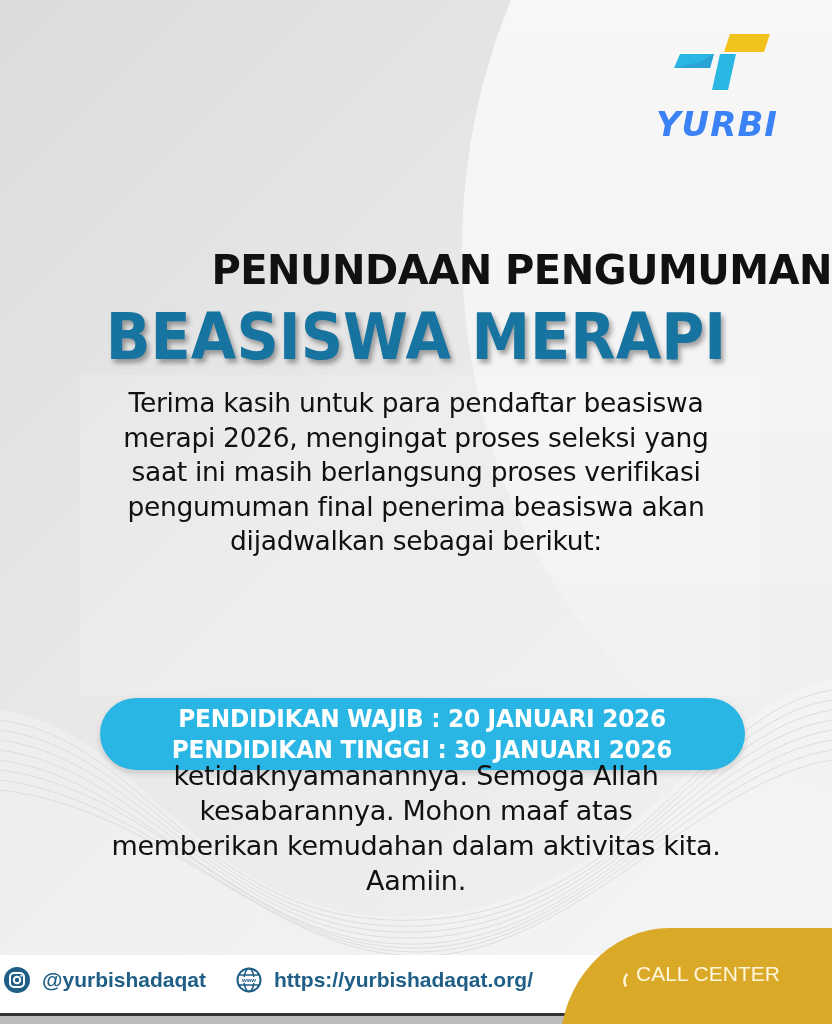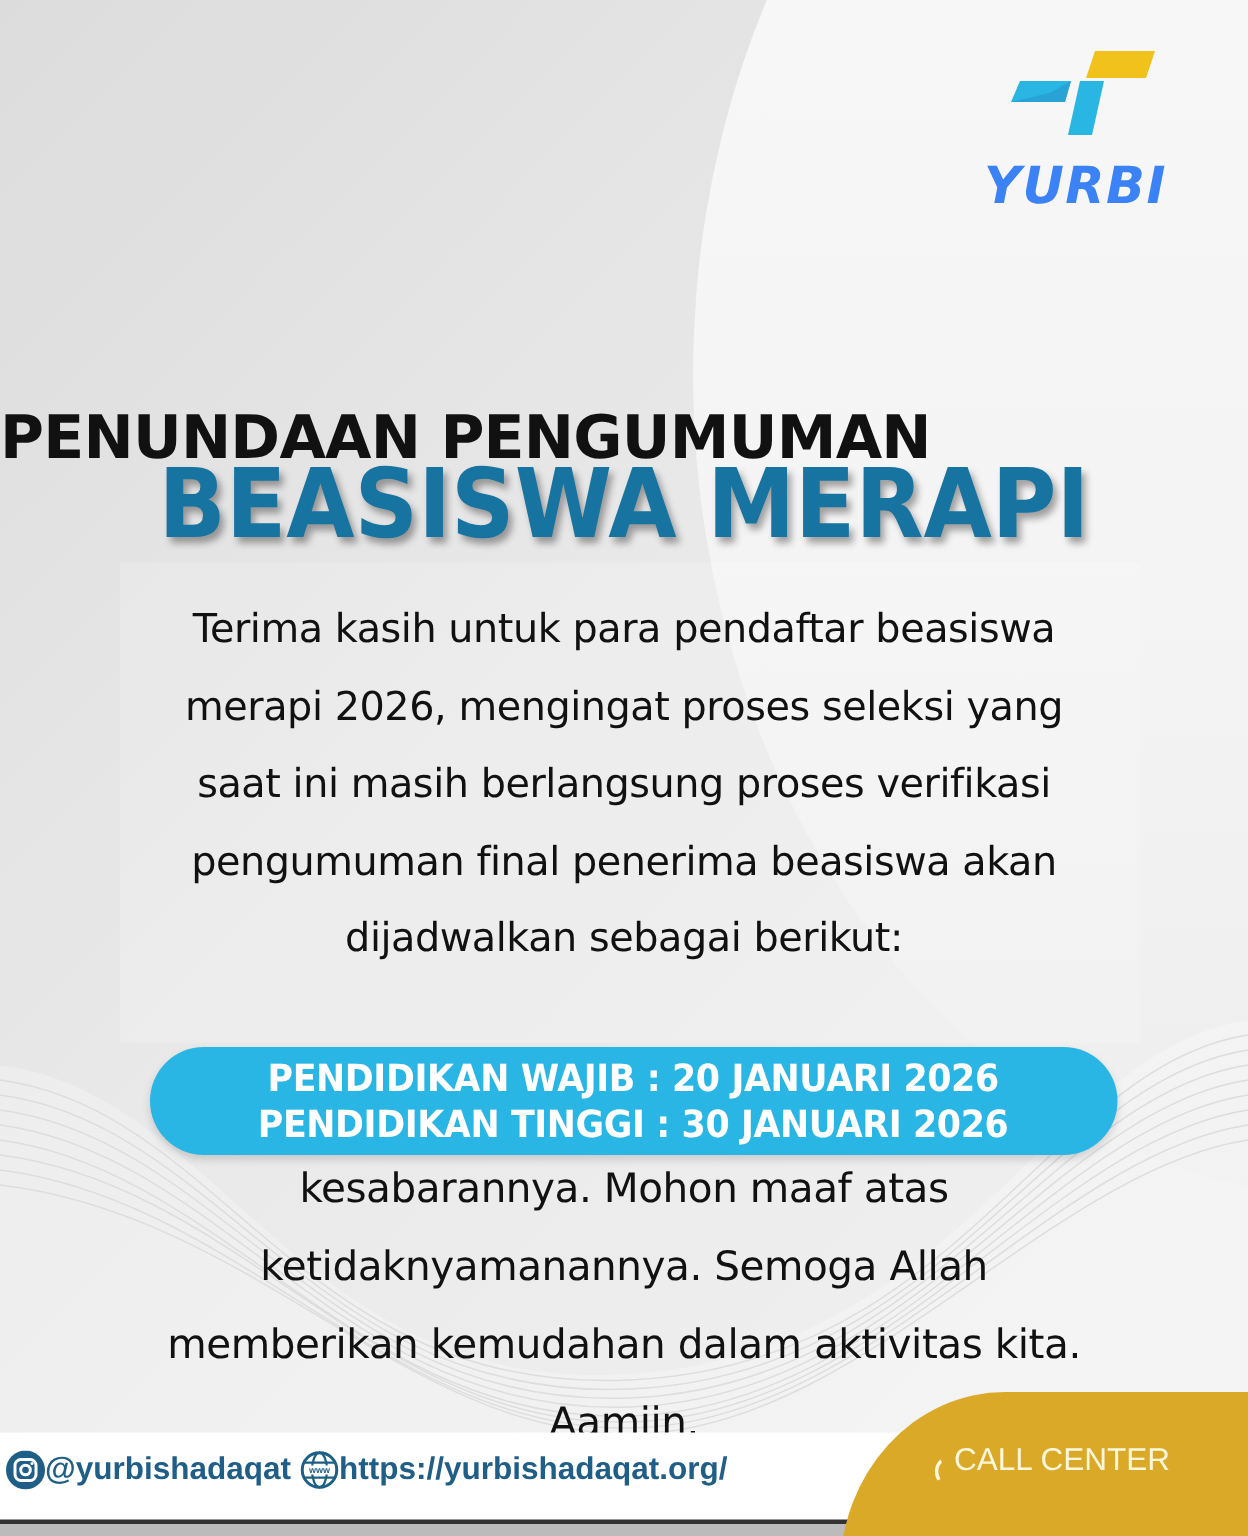--- a/index.html
+++ b/index.html
@@ -28,9 +28,9 @@
     }
 
     .title1 {
-      position: absolute; left: 0; width: 832px; top: 247px; text-align: left;
+      position: absolute; left: 0; width: 832px; top: 247px; text-align: right;
       font-family: "DejaVu Sans", sans-serif; font-weight: bold; font-size: 40px;
-      color: #111; letter-spacing: -0.5px; margin-top: 22px;
+      color: #111; letter-spacing: -0.5px;
     }
     .title2 {
       position: absolute; left: 0; width: 832px; top: 300px; text-align: center;

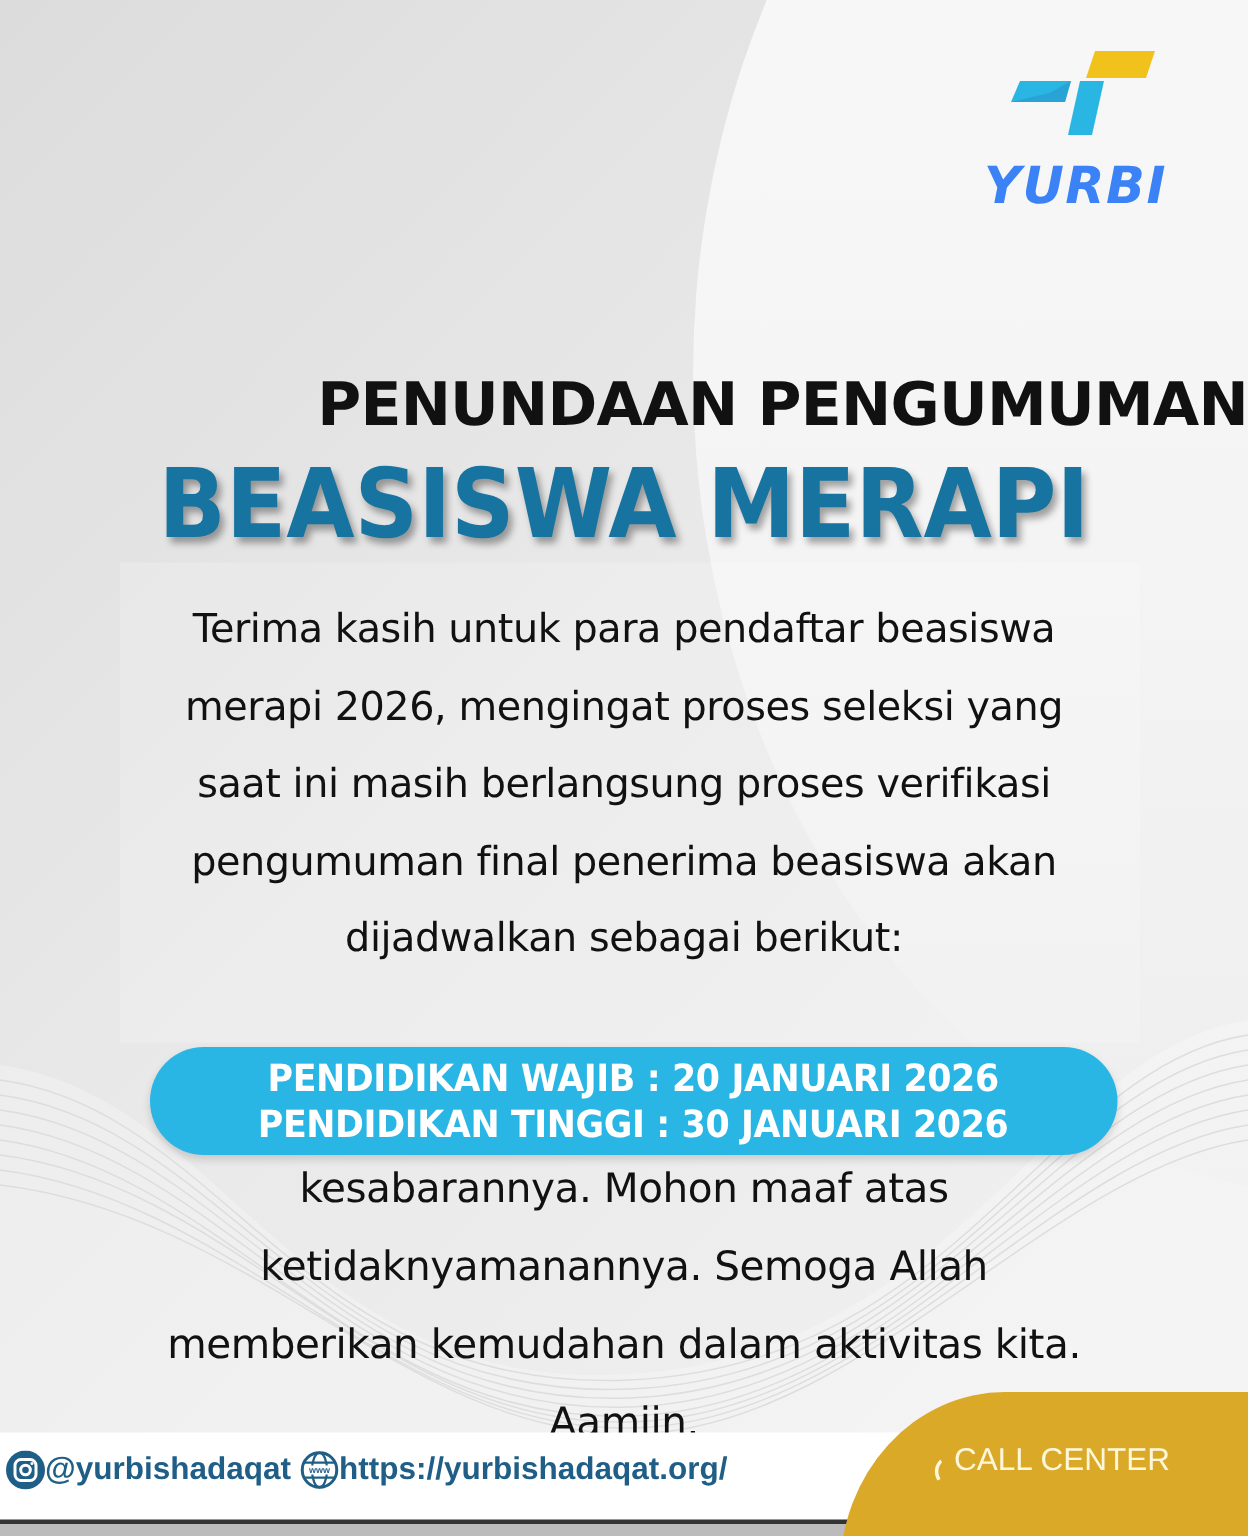--- a/index.html
+++ b/index.html
@@ -44,7 +44,7 @@
       font-family: "DejaVu Sans", sans-serif; font-size: 26.5px; line-height: 34.5px;
       color: #111; letter-spacing: -0.3px;
     }
-    .para p { margin: 17px; }
+    .para p { margin: 0; }
     .p1 { top: 386px; }
     .p2 { top: 758px; font-size: 27px; line-height: 35px; }
 

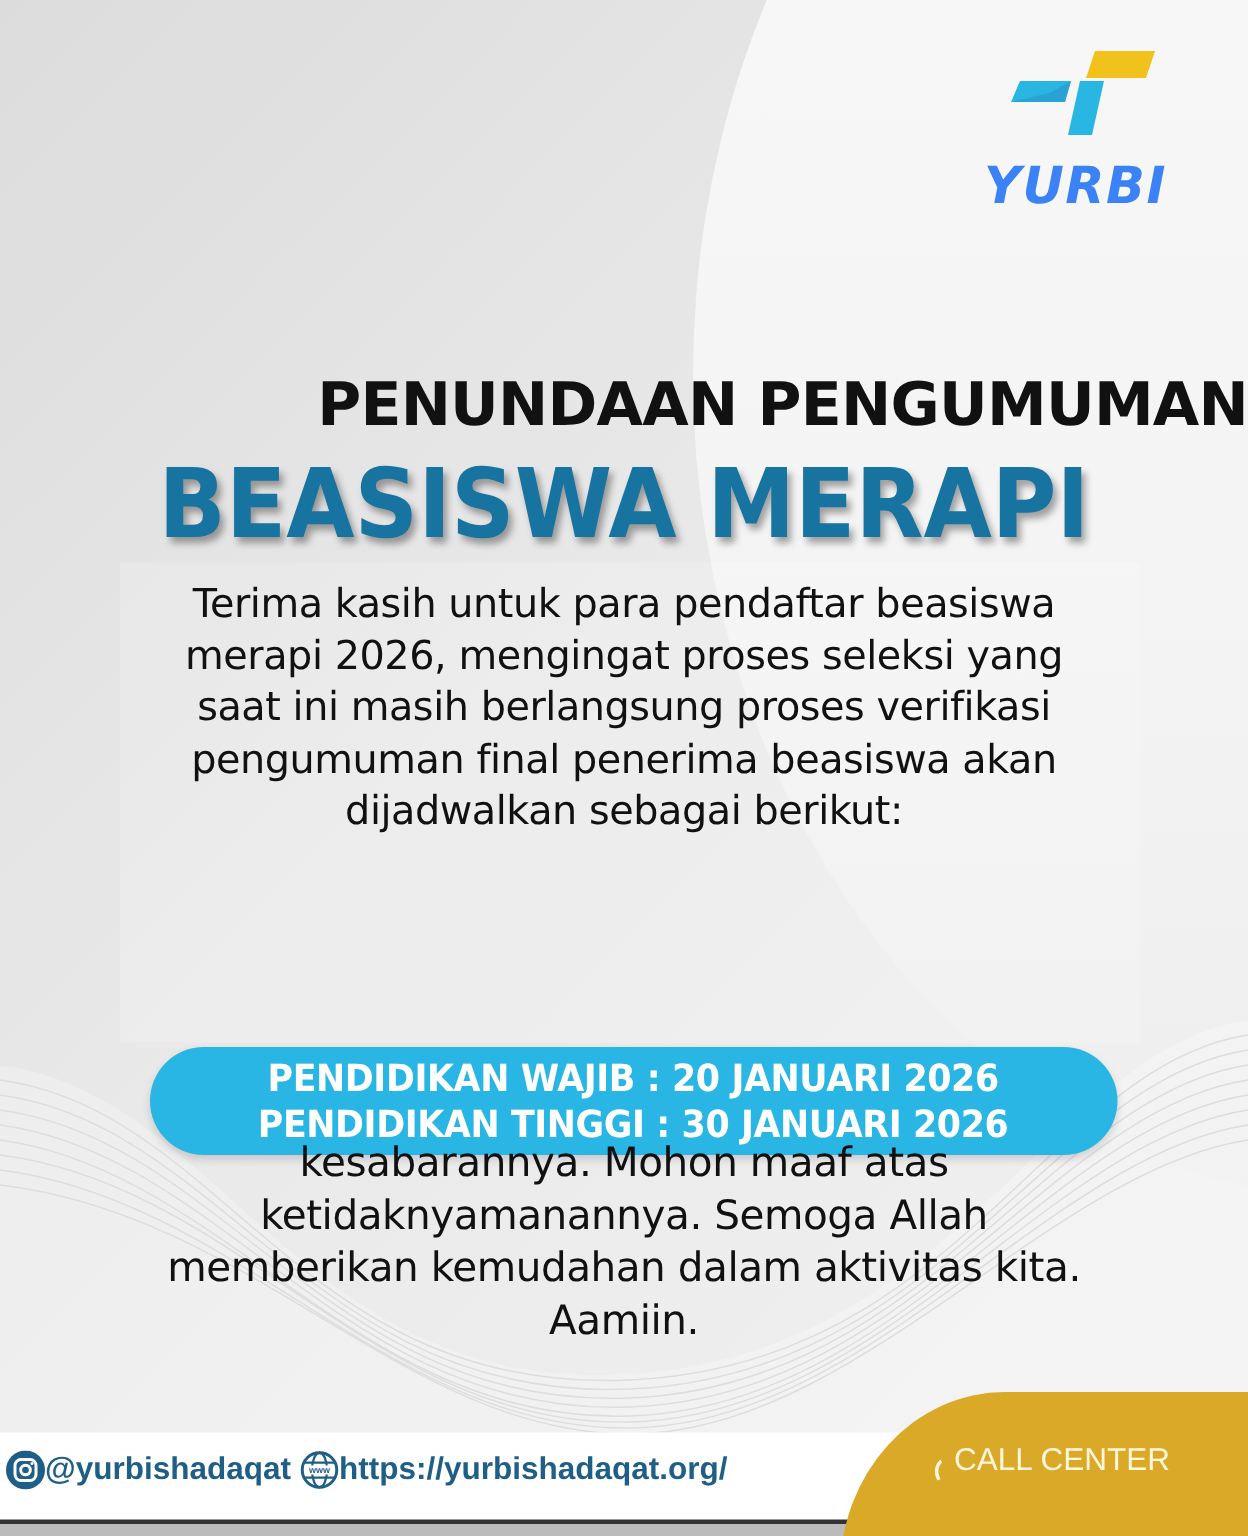--- a/index.html
+++ b/index.html
@@ -132,8 +132,8 @@
 </div>
 
 <div class="para p2">
+  <p>ketidaknyamanannya. Semoga Allah</p>
   <p>kesabarannya. Mohon maaf atas</p>
-  <p>ketidaknyamanannya. Semoga Allah</p>
   <p>memberikan kemudahan dalam aktivitas kita.</p>
   <p>Aamiin.</p>
 </div>

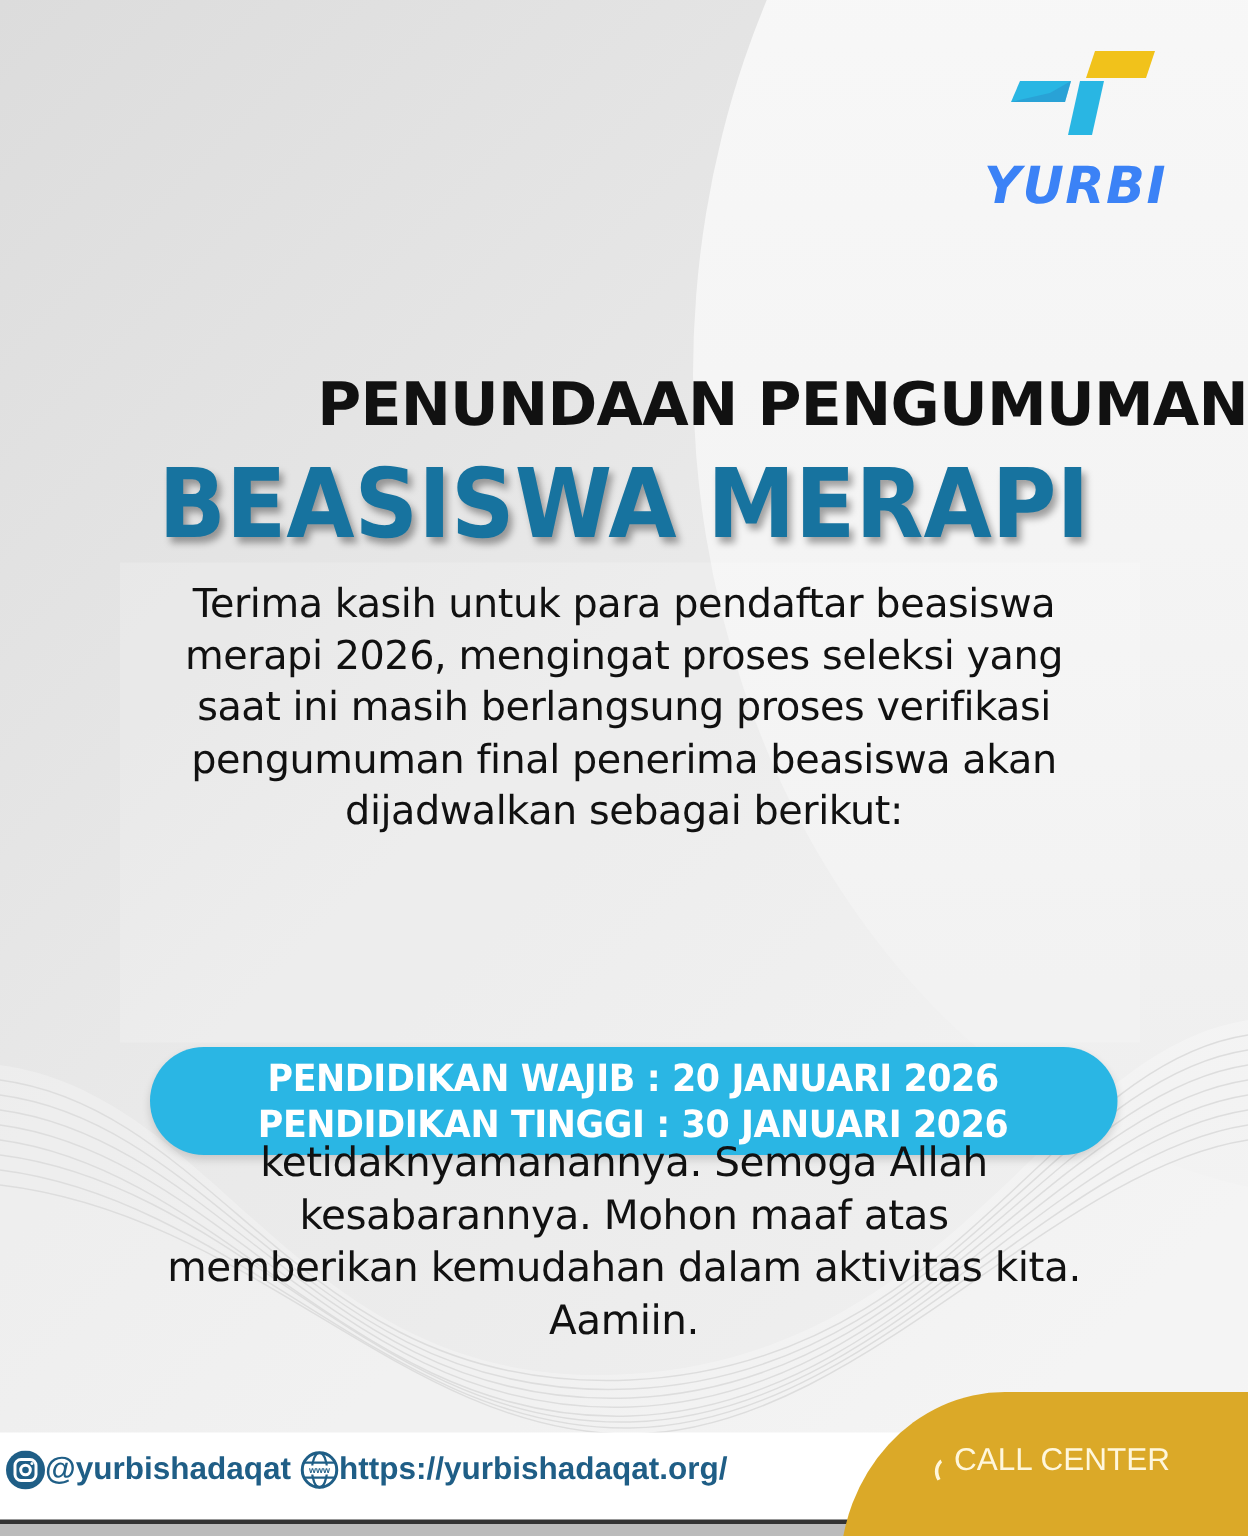--- a/index.html
+++ b/index.html
@@ -67,7 +67,7 @@
     }
     .footer-shade { position: absolute; left: 0; top: 1016px; width: 832px; height: 8px; background: #bbb; }
     .social {
-      position: absolute; left: 4px; top: 967px; display: flex; align-items: center; gap: 0;
+      position: absolute; left: 4px; top: 967px; display: flex; align-items: center; gap: 12px;
       font-family: "Liberation Sans", sans-serif; font-weight: bold; font-size: 21px; color: #1f5e86;
     }
     .social .ico { width: 26px; height: 26px; display: inline-block; }

